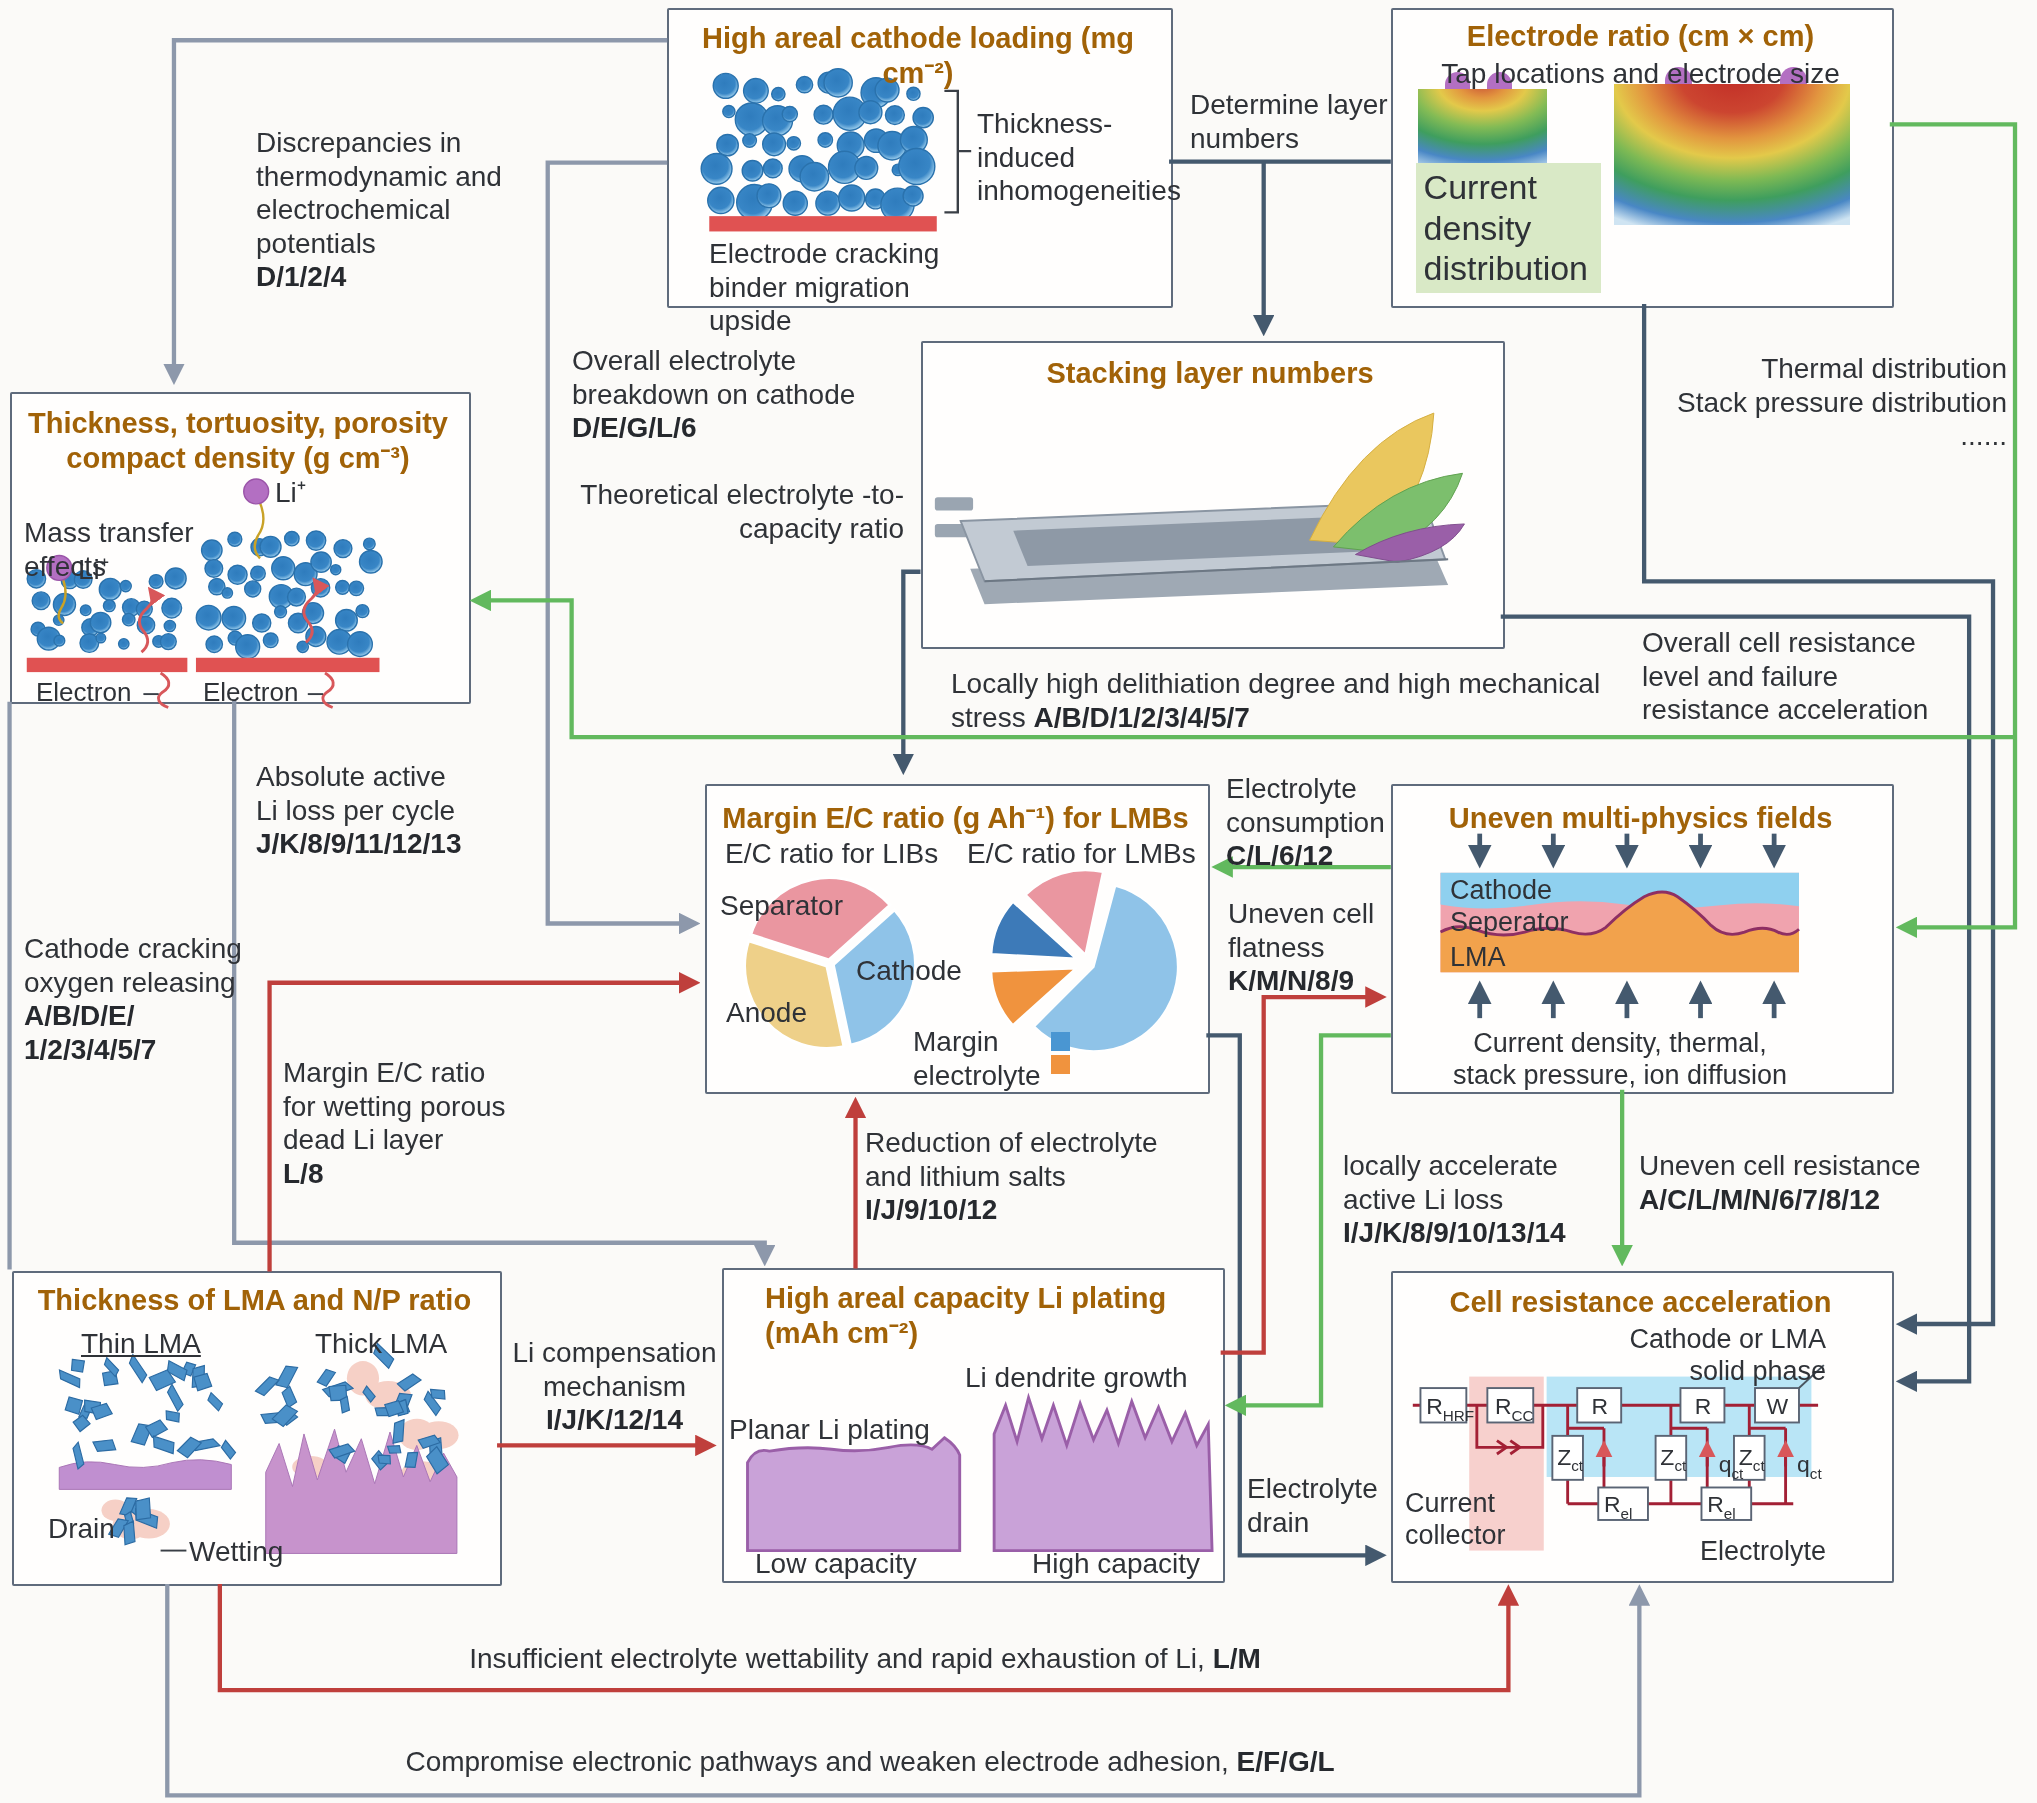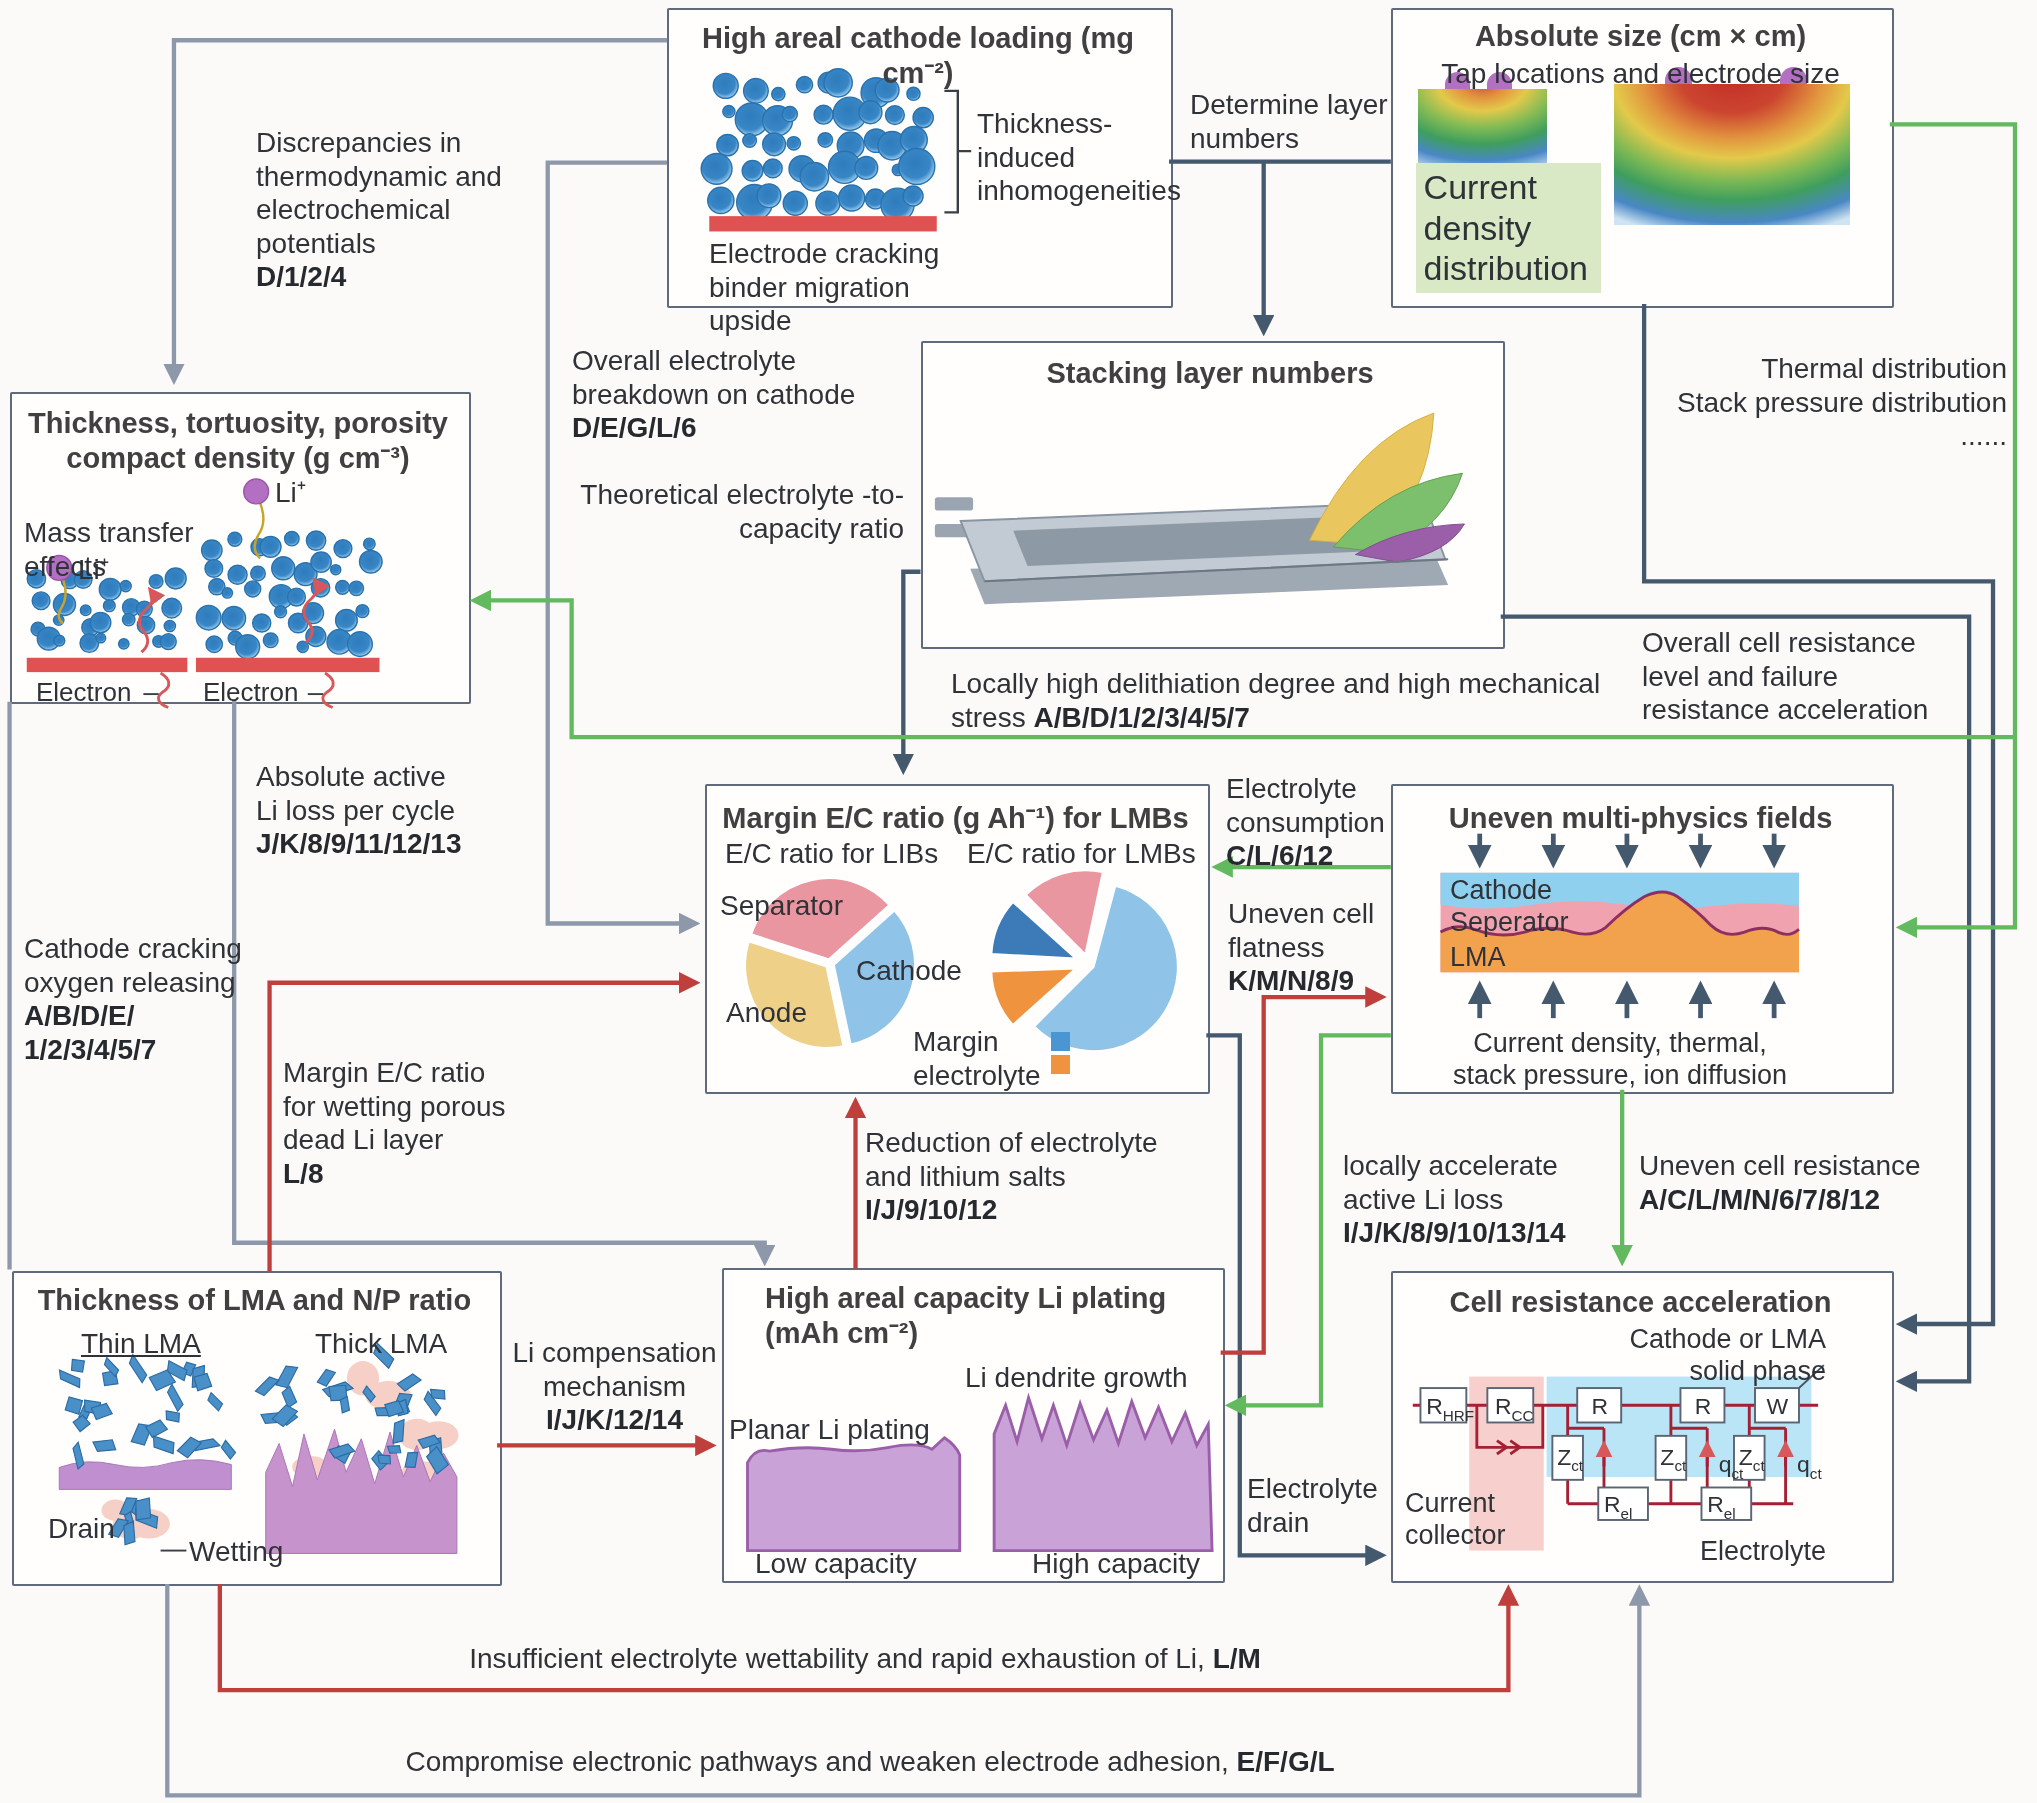--- a/index.html
+++ b/index.html
@@ -7,7 +7,7 @@
   .box{position:absolute;background:#fffefd;border:2.4px solid #5f6b7c;border-radius:1.9px;z-index:1;}
   #overlay{position:absolute;left:0;top:0;z-index:3;pointer-events:none;}
   .lbl,.annot{position:absolute;z-index:4;font-size:28px;line-height:1.2;color:#2f3237;}
-  .btitle{font-weight:700;font-size:29px;text-align:center;color:#404040;}
+  .btitle{font-weight:700;font-size:29px;text-align:center;color:#a16207;}
   .refs{font-weight:700;color:#26292e;}
   .blockref{display:block;}
   .center{text-align:center;}

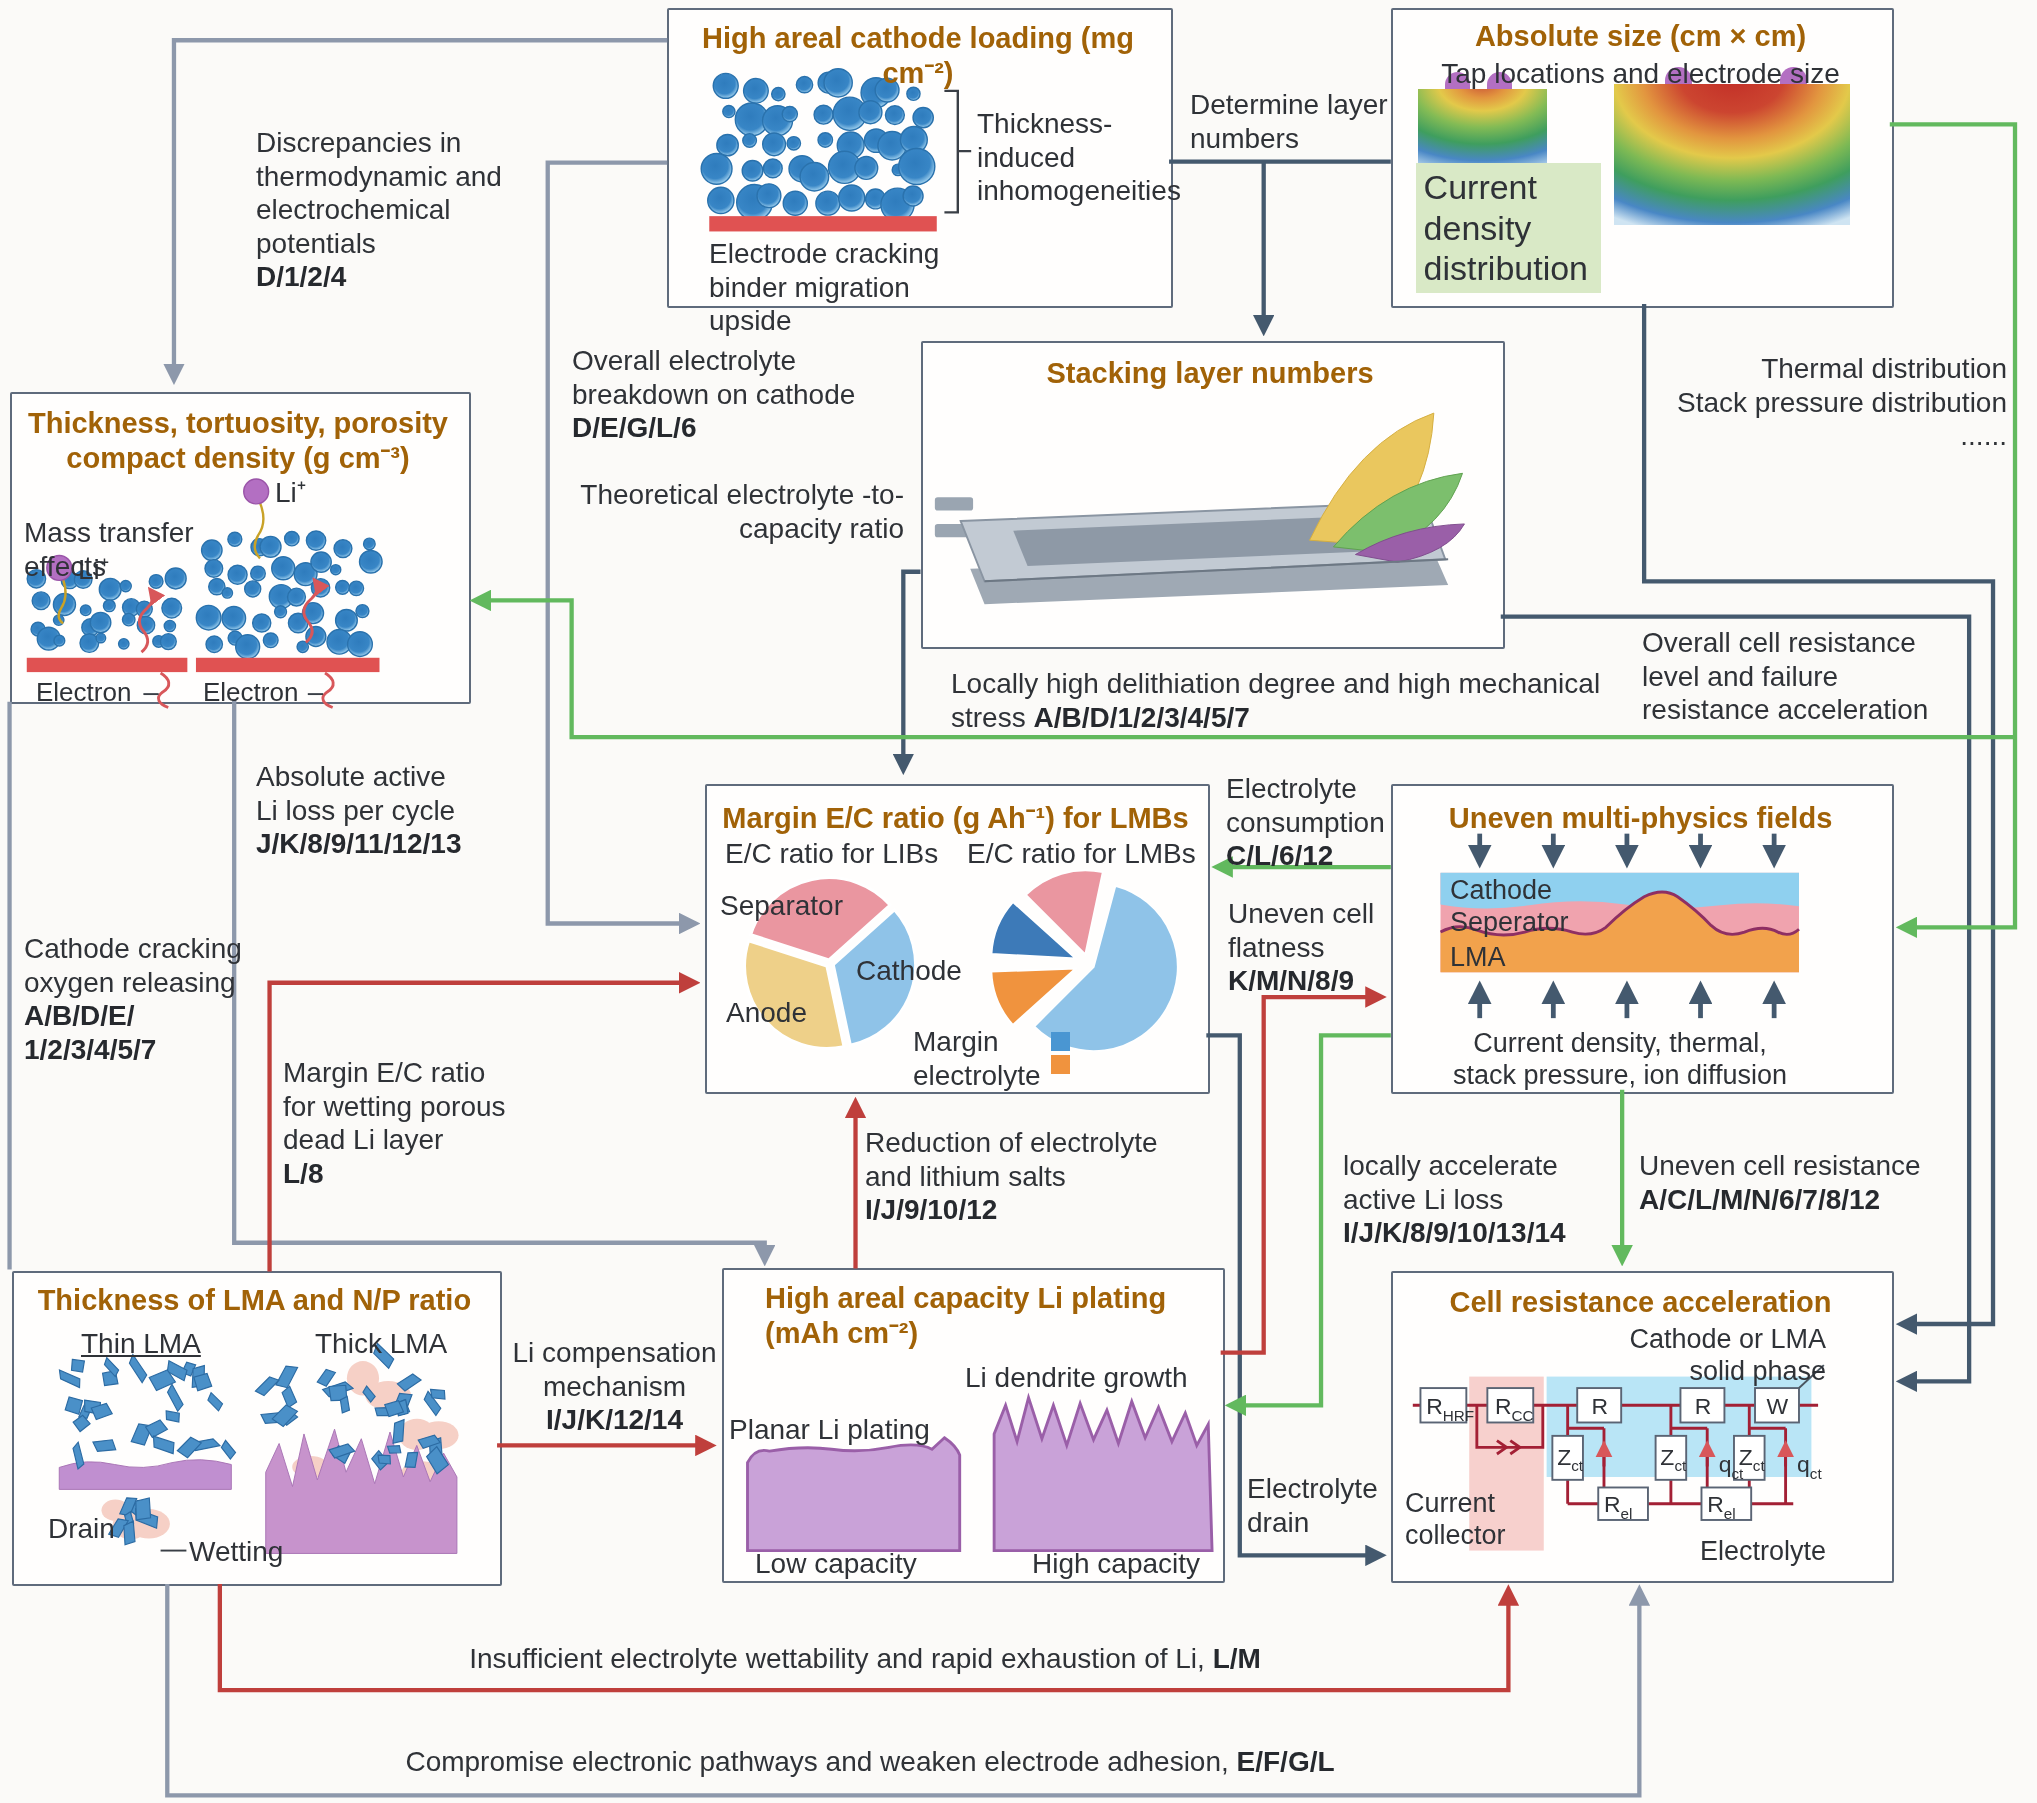--- a/index.html
+++ b/index.html
@@ -420,7 +420,7 @@
   <div class="lbl" style="left:977px;top:107px;width:191px;">Thickness-induced inhomogeneities</div>
   <div class="lbl" style="left:709px;top:237px;width:277px;">Electrode cracking binder migration upside</div>
 
-  <div class="lbl btitle" style="left:1393px;top:19px;width:495px;">Absolute size (cm × cm)</div>
+  <div class="lbl btitle" style="left:1393px;top:19px;width:495px;">Electrode ratio (cm × cm)</div>
   <div class="lbl center" style="left:1393px;top:57px;width:495px;">Tap locations and electrode size</div>
   <div class="lbl hl-green" style="left:1416px;top:163px;width:170px;font-size:34px;">Current density distribution</div>
 

